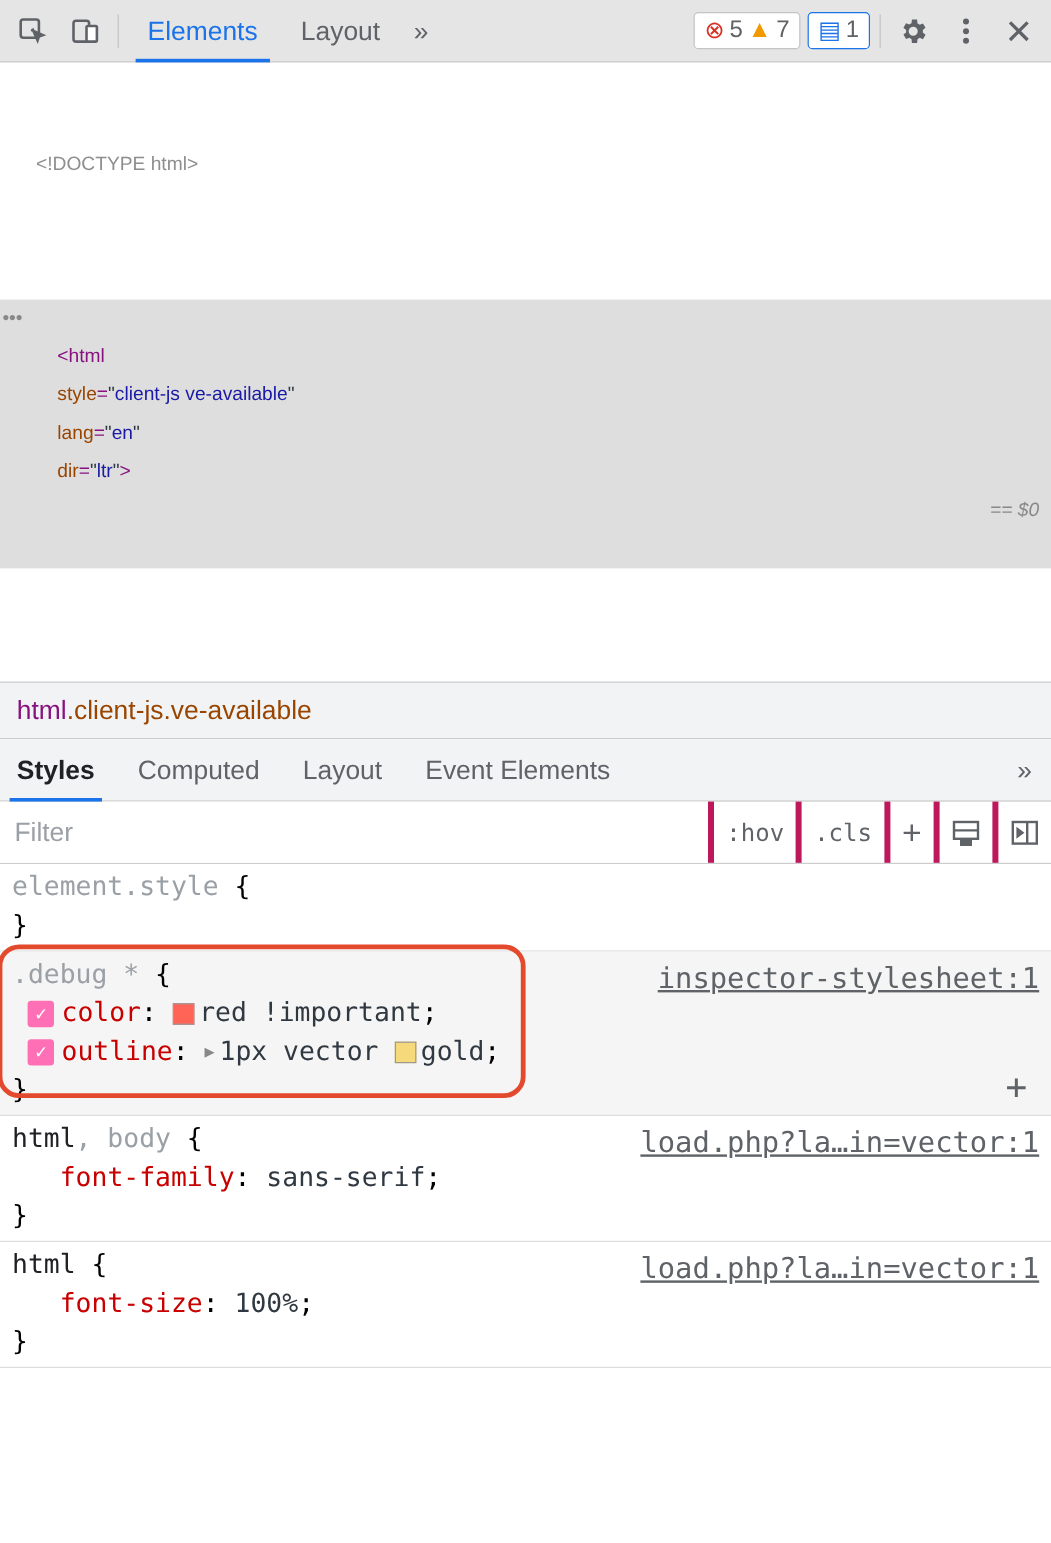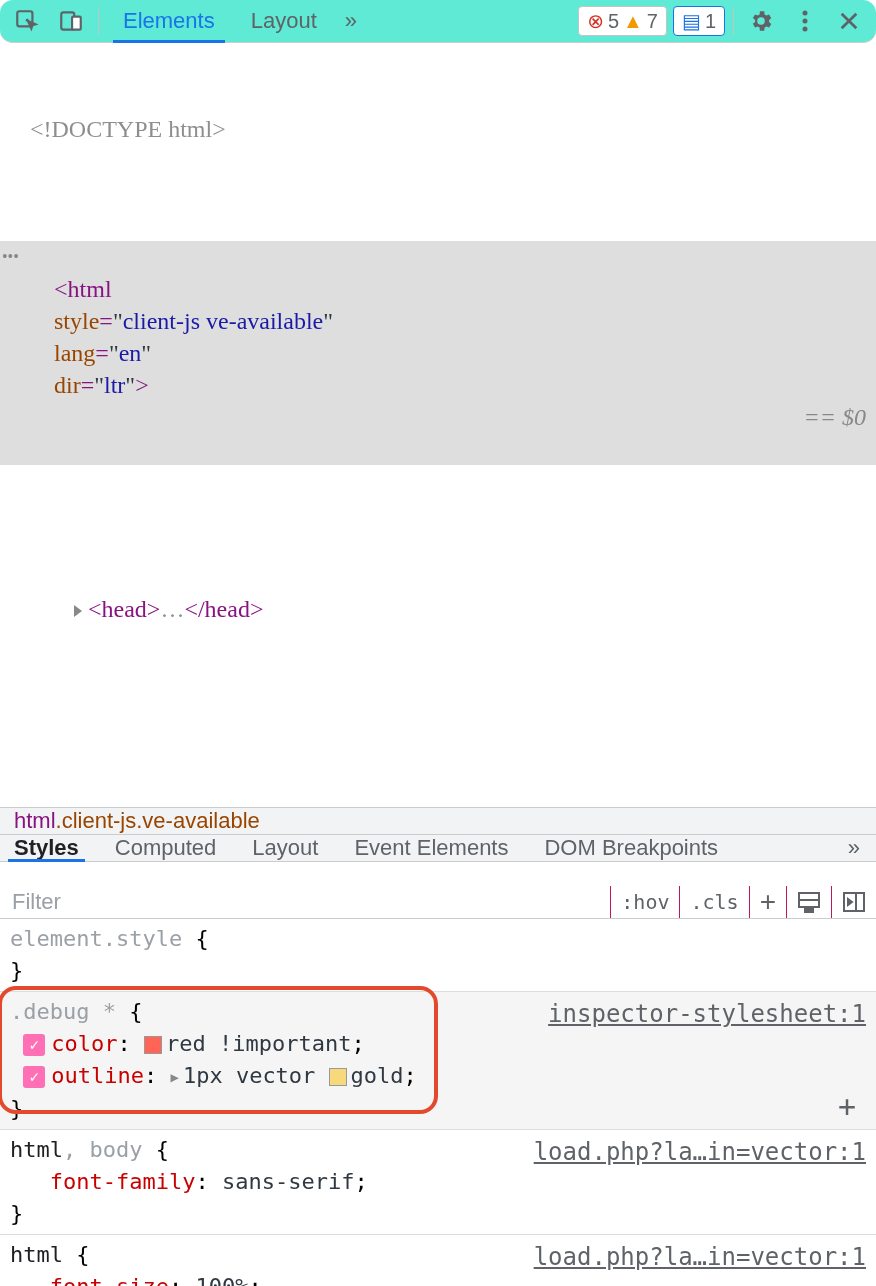--- a/index.html
+++ b/index.html
@@ -20,10 +20,9 @@
   align-items: center;
   height: 52px;
   border-bottom: 1px solid #ccc;
-  background: #5eead4;
+  background: #e5e5e5;
   padding: 0 6px;
   gap: 2px;
-  border-radius: 13px;
 }
 .toolbar .icon-btn {
   width: 42px; height: 42px;

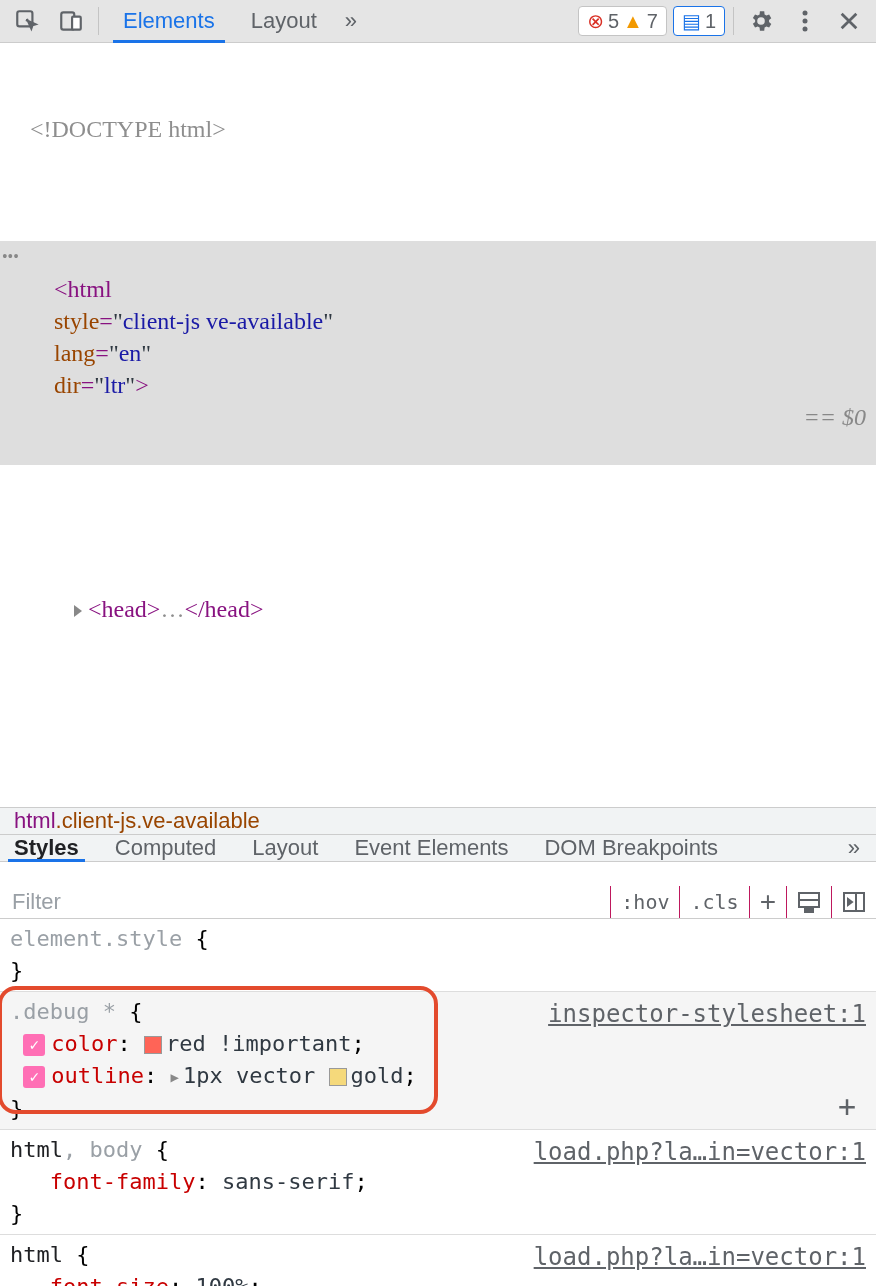--- a/index.html
+++ b/index.html
@@ -62,11 +62,11 @@
 
 .dom-tree {
   flex: 0 0 auto;
-  font-family: Liberation Serif, serif;
-  font-size: 24px;
+  font-family: Liberation Sans, sans-serif;
+  font-size: 16px;
   line-height: 32px;
   padding: 6px 0 0 0;
-  height: 764px;
+  height: 516px;
   overflow: auto;
   color: #303942;
   white-space: pre-wrap;

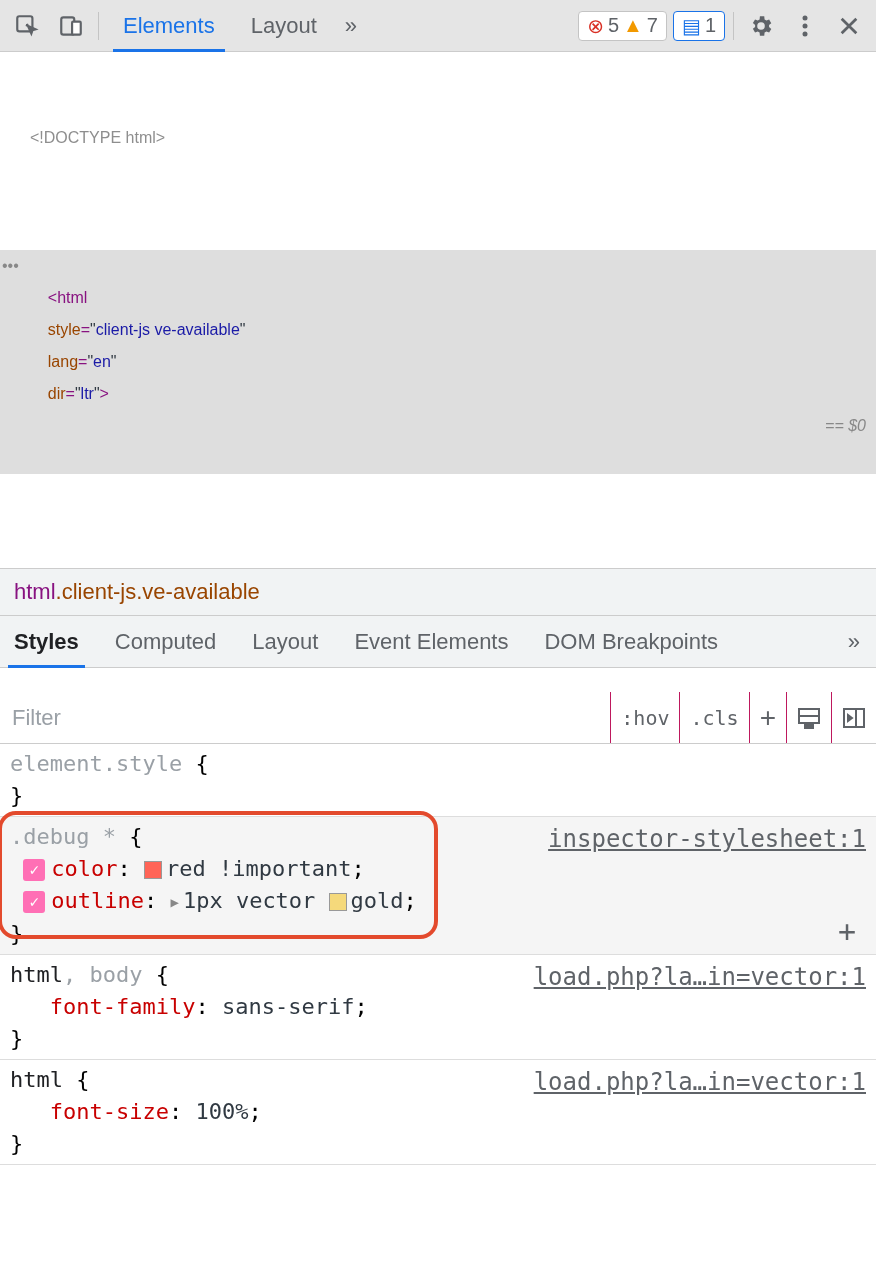--- a/index.html
+++ b/index.html
@@ -272,7 +272,6 @@
   <div class="subtab">Computed</div>
   <div class="subtab">Layout</div>
   <div class="subtab">Event Elements</div>
-  <div class="subtab">DOM Breakpoints</div>
   <div class="more-chevron" style="margin-left:auto">»</div>
 </div>
 

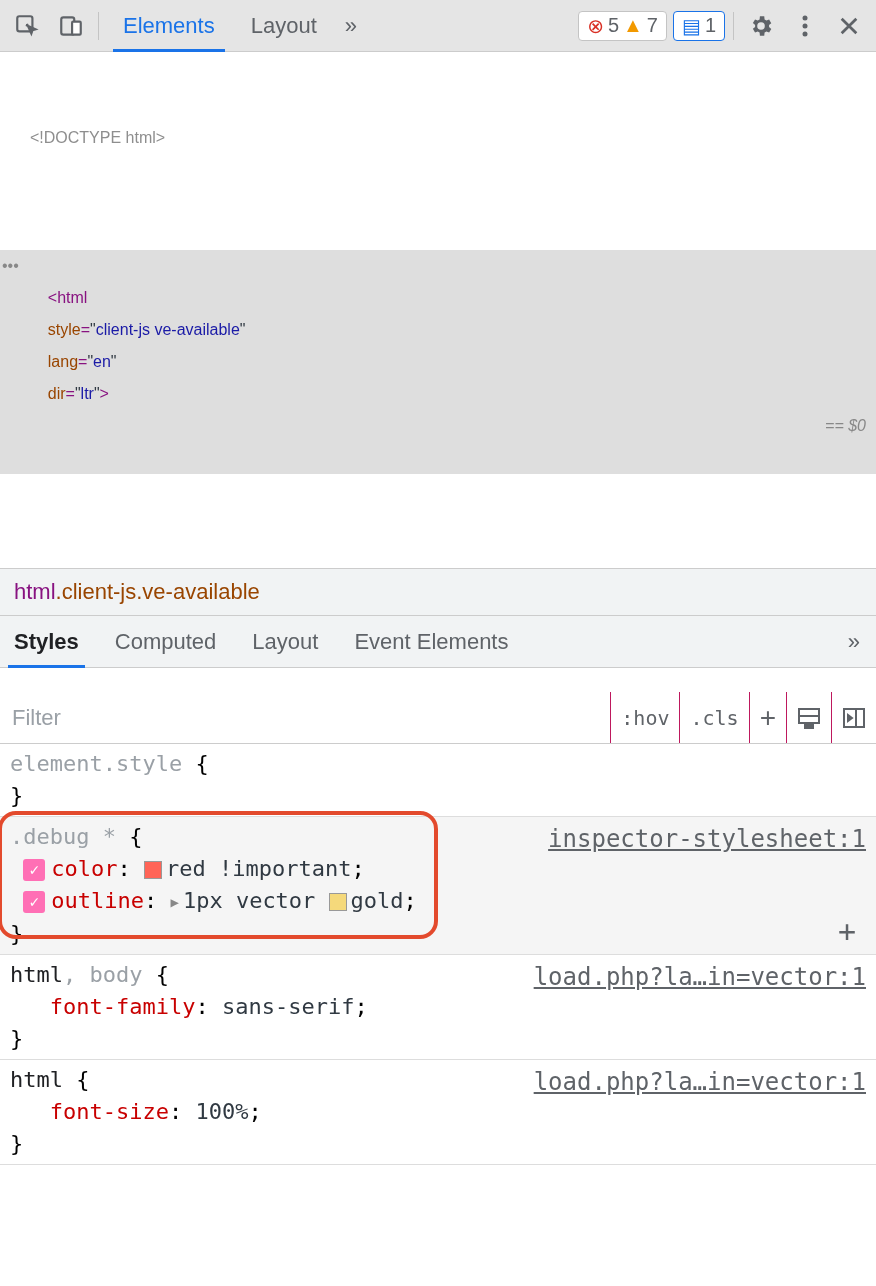--- a/index.html
+++ b/index.html
@@ -127,7 +127,6 @@
 .filterbar {
   display: flex; align-items: center; height: 52px;
   border-bottom: 1px solid #ccc;
-  margin-top: 24px;
 }
 .filterbar input {
   flex: 1; height: 100%; border: none; outline: none;

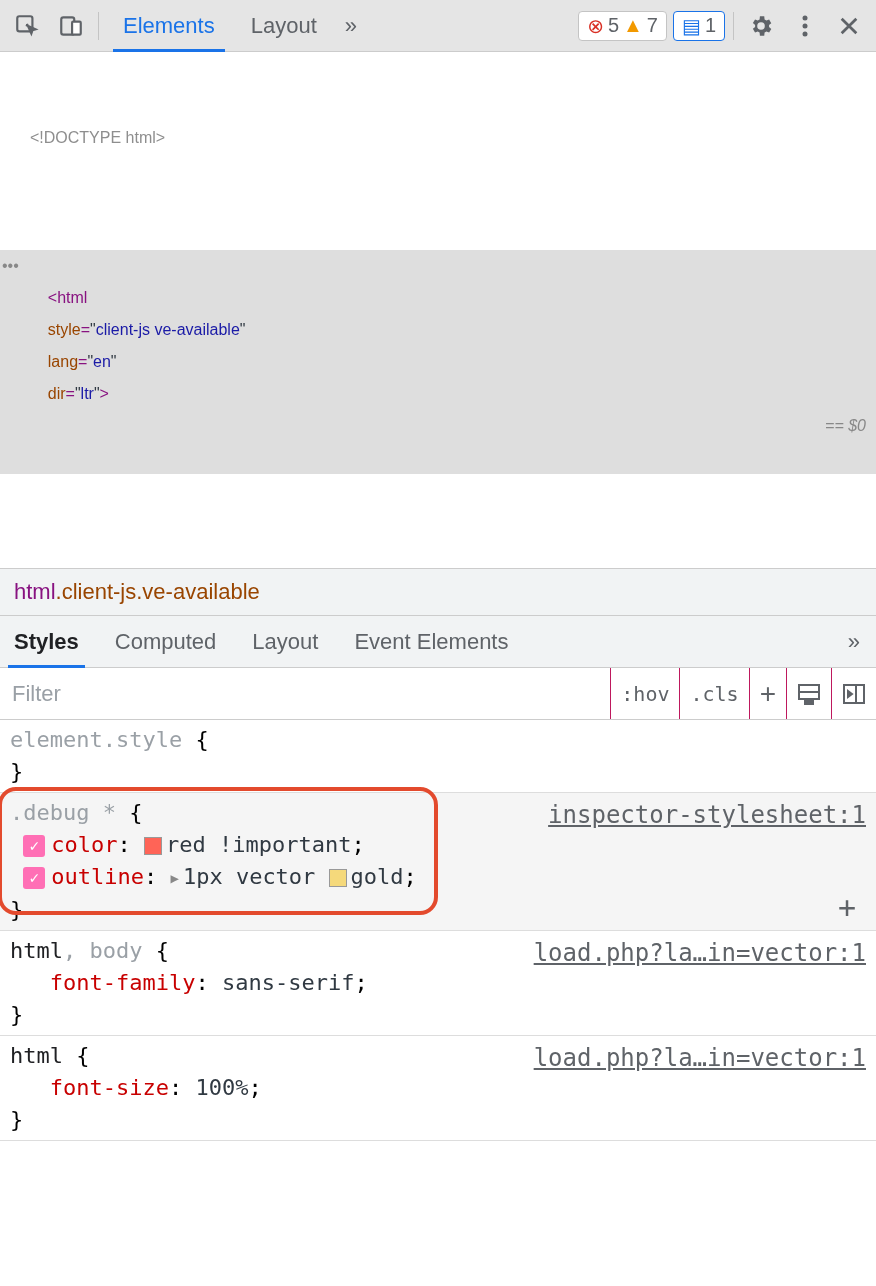--- a/index.html
+++ b/index.html
@@ -136,7 +136,7 @@
 .filterbar input::placeholder { color: #9aa0a6; }
 .fbtn {
   padding: 0 10px; font-family: "Menlo",monospace; font-size: 20px;
-  color: #5f6368; border-left: 1px solid #be185d;
+  color: #5f6368; border-left: 5px solid #be185d;
   height: 100%; display: flex; align-items: center;
 }
 .fbtn.icon { font-family: inherit; }

